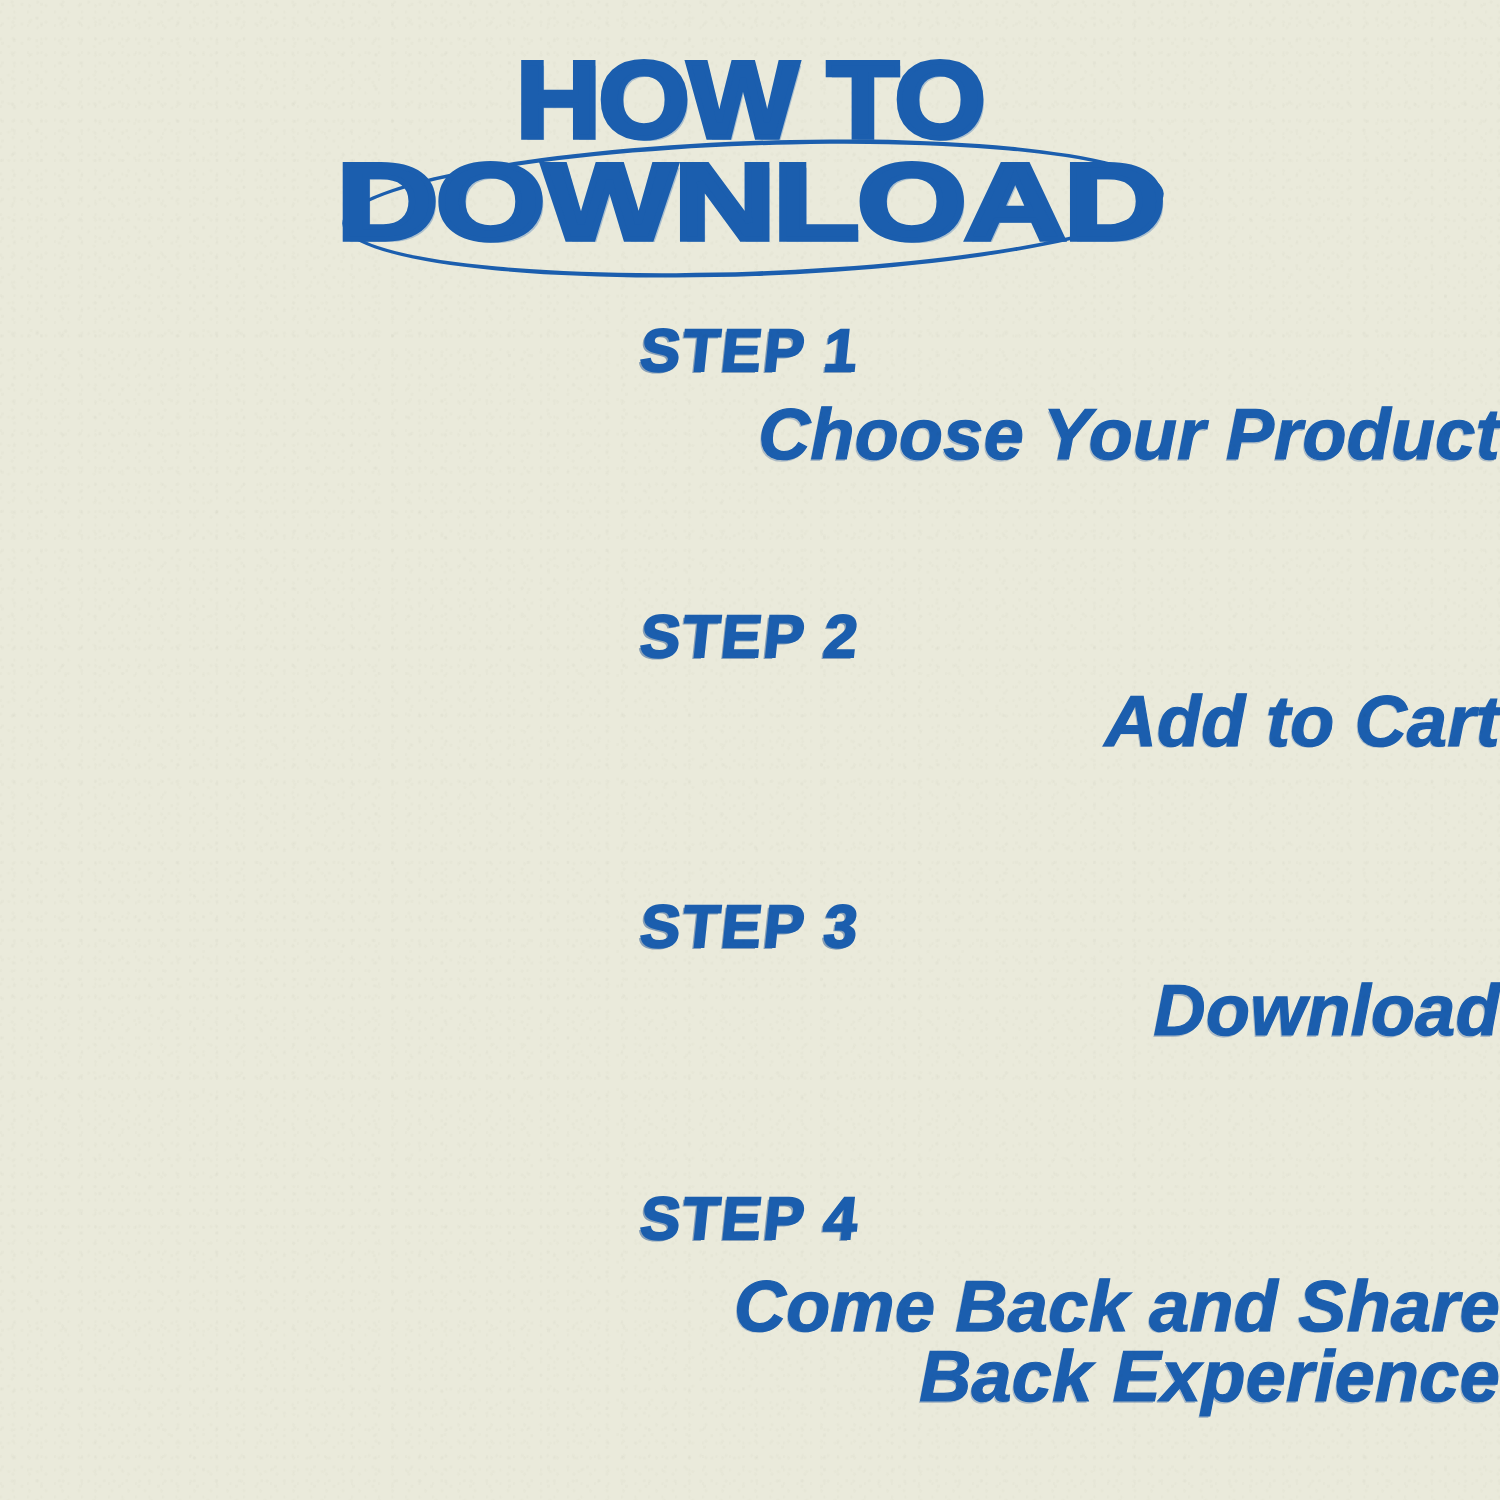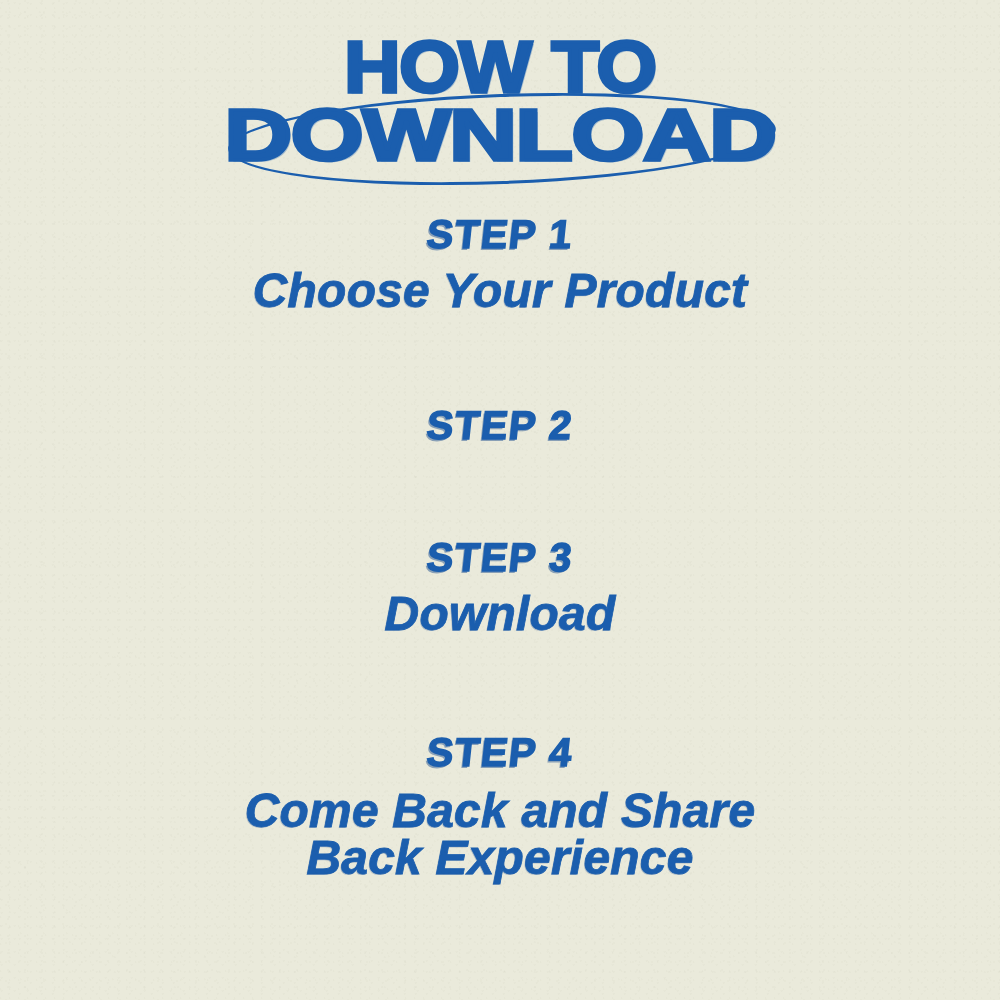--- a/index.html
+++ b/index.html
@@ -122,6 +122,7 @@
     letter-spacing: .2px;
     margin-top: 12px;
     text-shadow: -1px 1px 0 rgba(20,70,140,.28);
+    text-align: right;
     -webkit-text-stroke: .8px #1b5eae;
   }
   .step-text .line { display: block; }

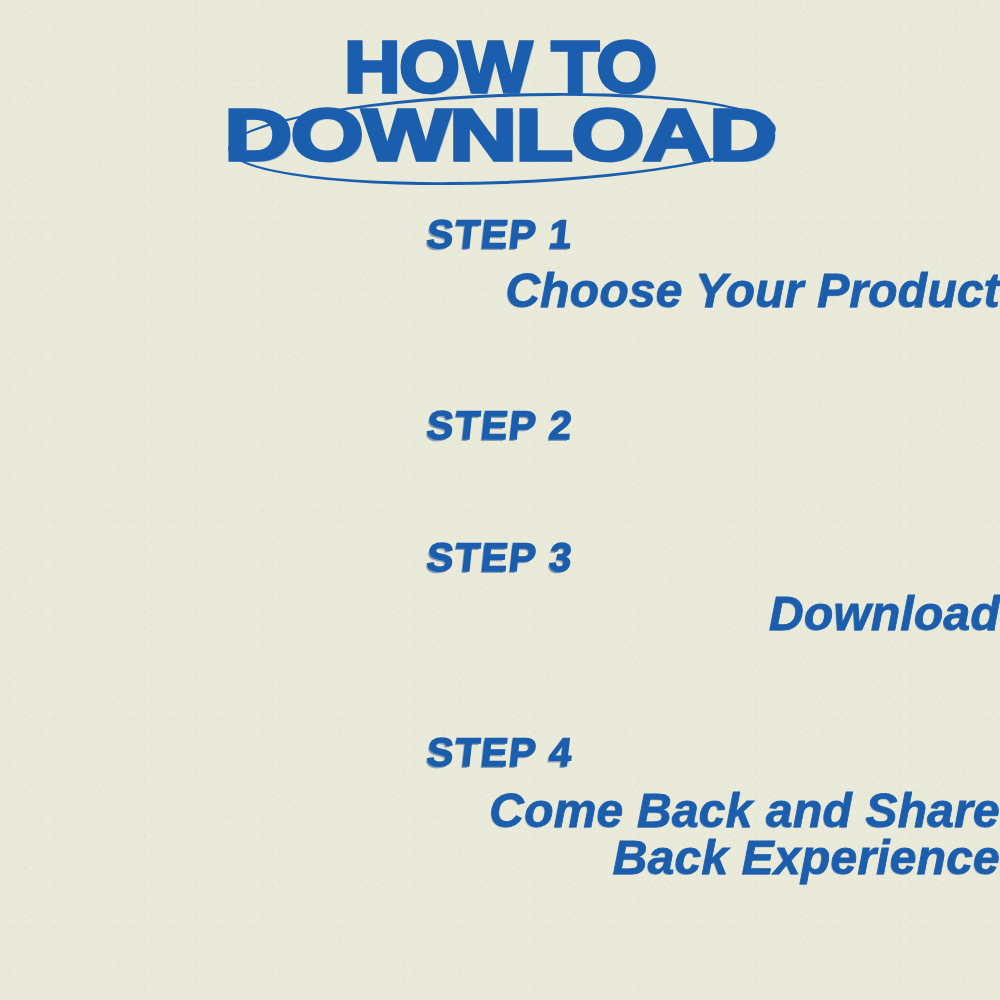--- a/index.html
+++ b/index.html
@@ -150,6 +150,9 @@
 
     <div class="step step-2">
       <div class="step-label">STEP 2</div>
+      <div class="step-text">
+        <span class="line">Add to Cart</span>
+      </div>
     </div>
 
     <div class="step step-3">

